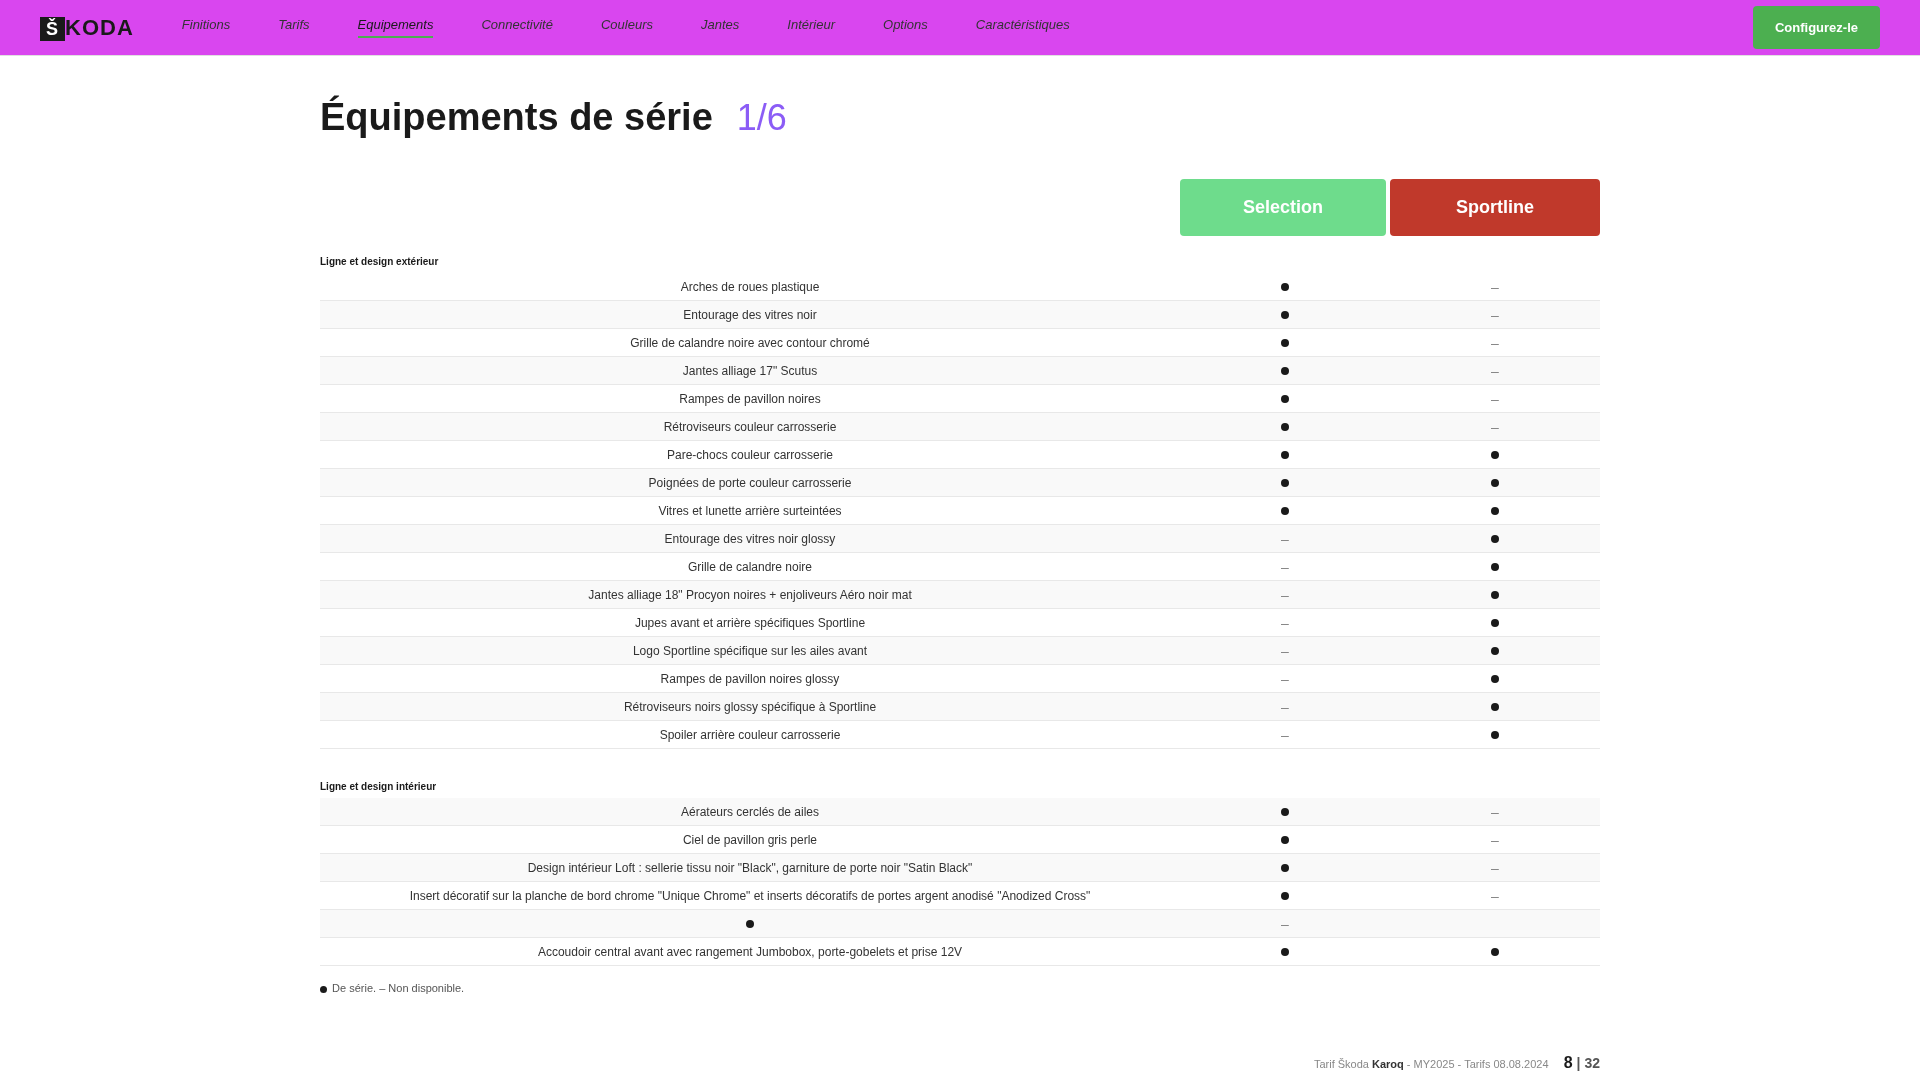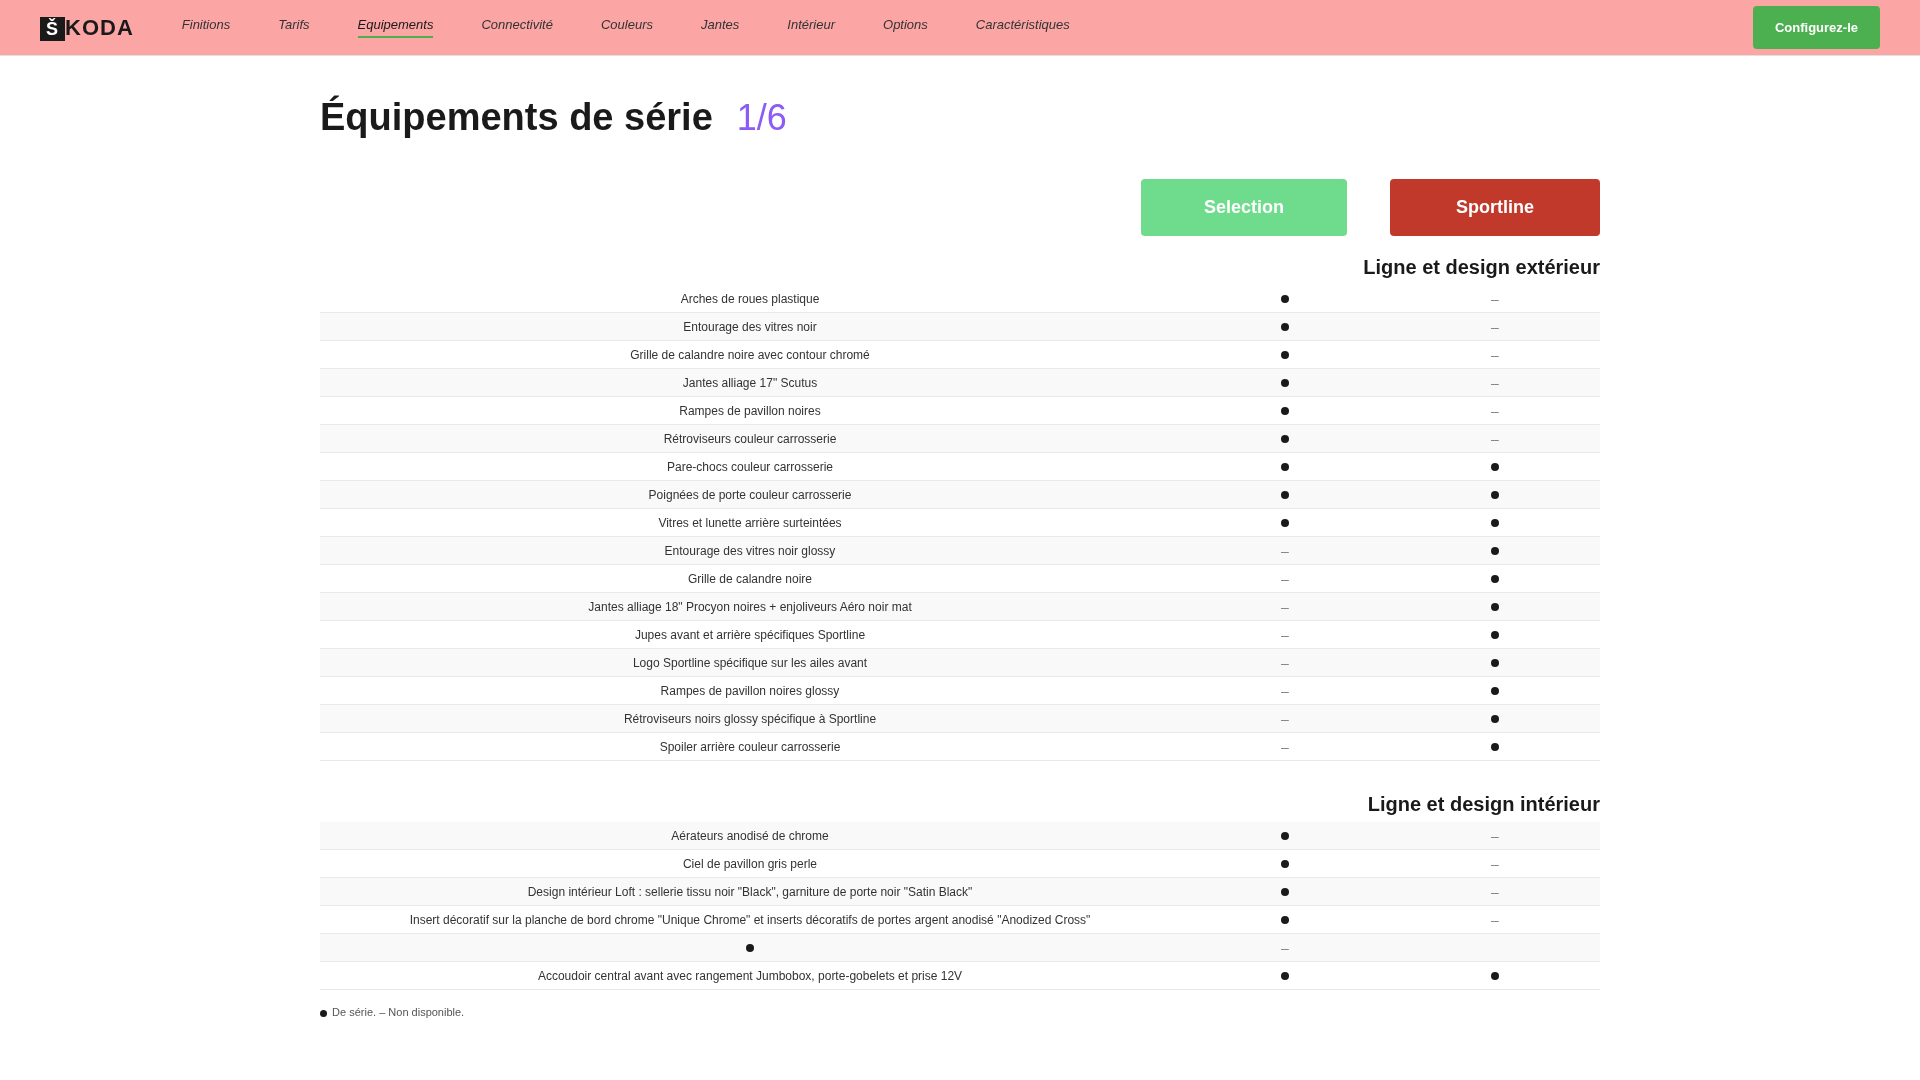--- a/index.html
+++ b/index.html
@@ -15,7 +15,7 @@
       padding: 0 40px;
       height: 56px;
       border-bottom: 1px solid #e0e0e0;
-      background: #fca5a5;
+      background: #d946ef;
     }
     .nav-logo {
       font-weight: 900;

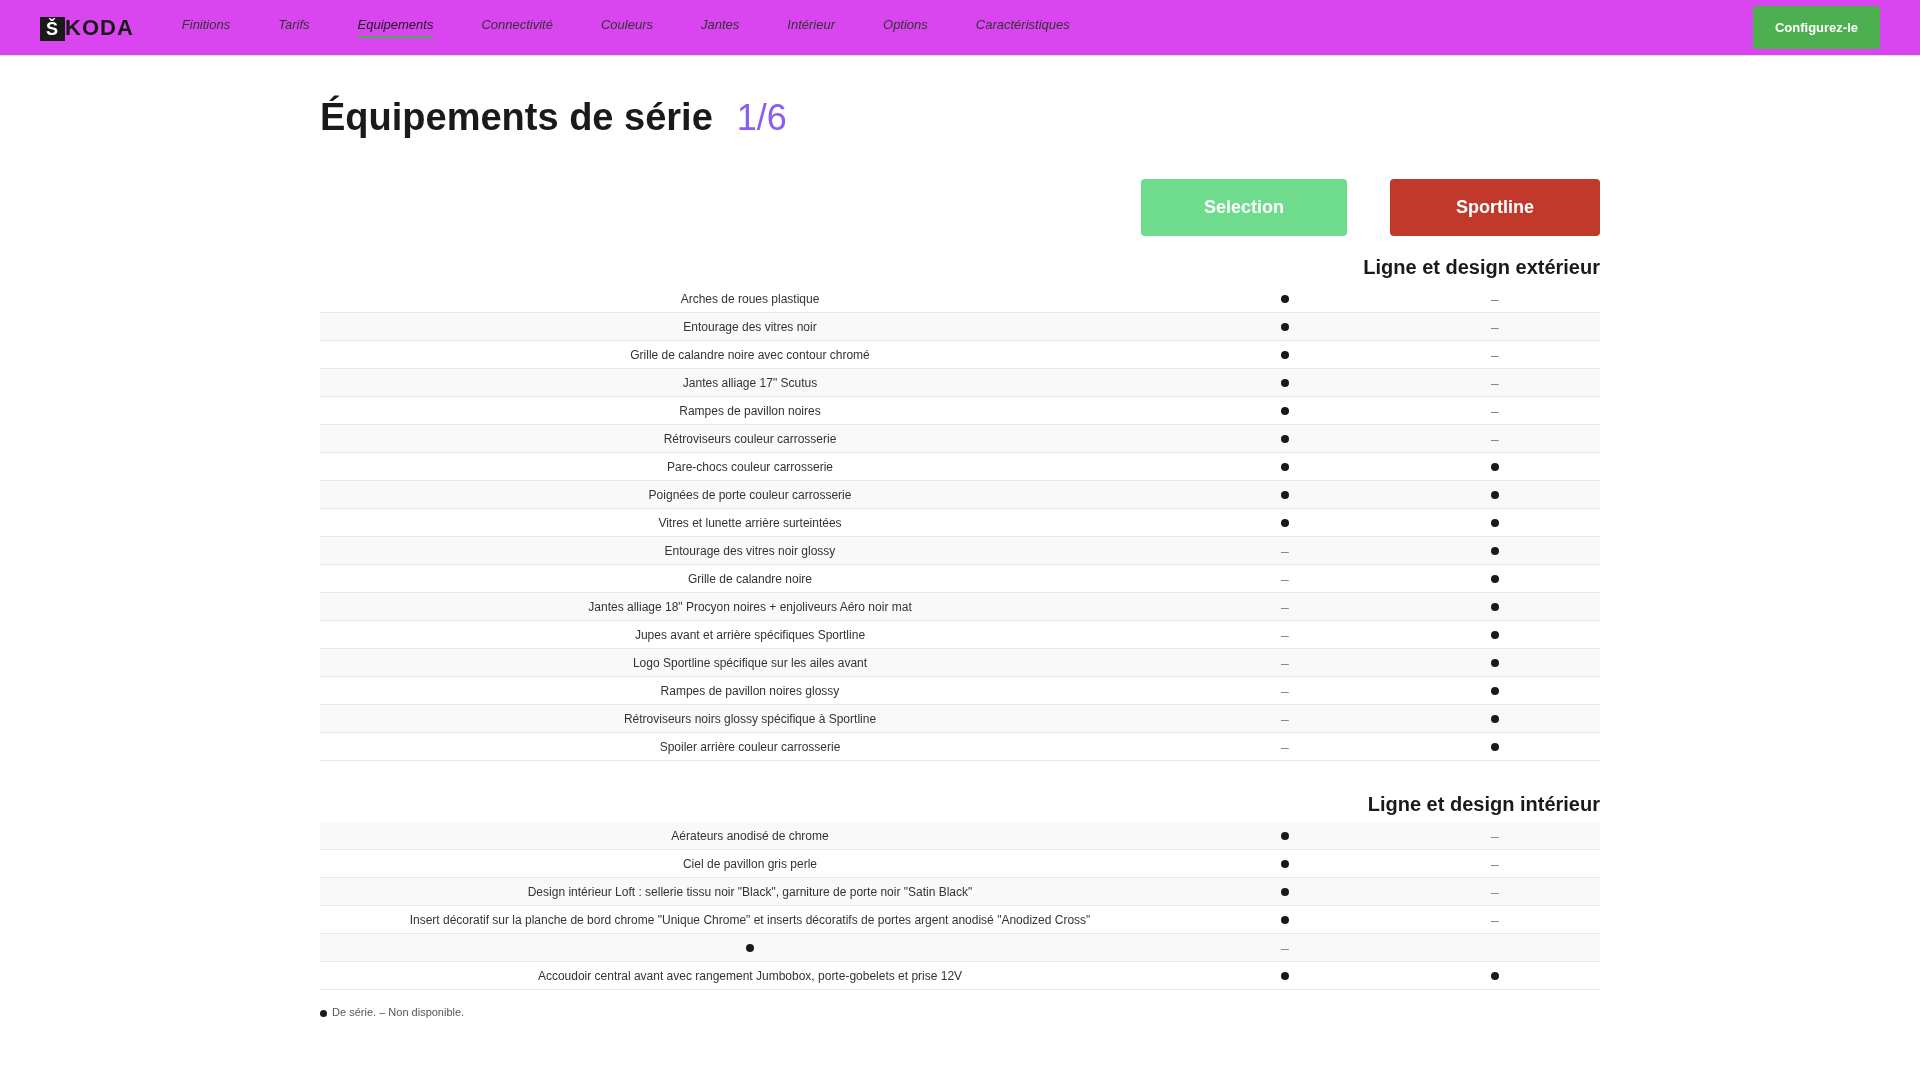--- a/index.html
+++ b/index.html
@@ -83,7 +83,6 @@
       display: grid;
       grid-template-columns: 1fr 210px 210px;
       margin-bottom: 8px;
-      gap: 39px;
     }
     .col-header-empty {}
     .col-header {

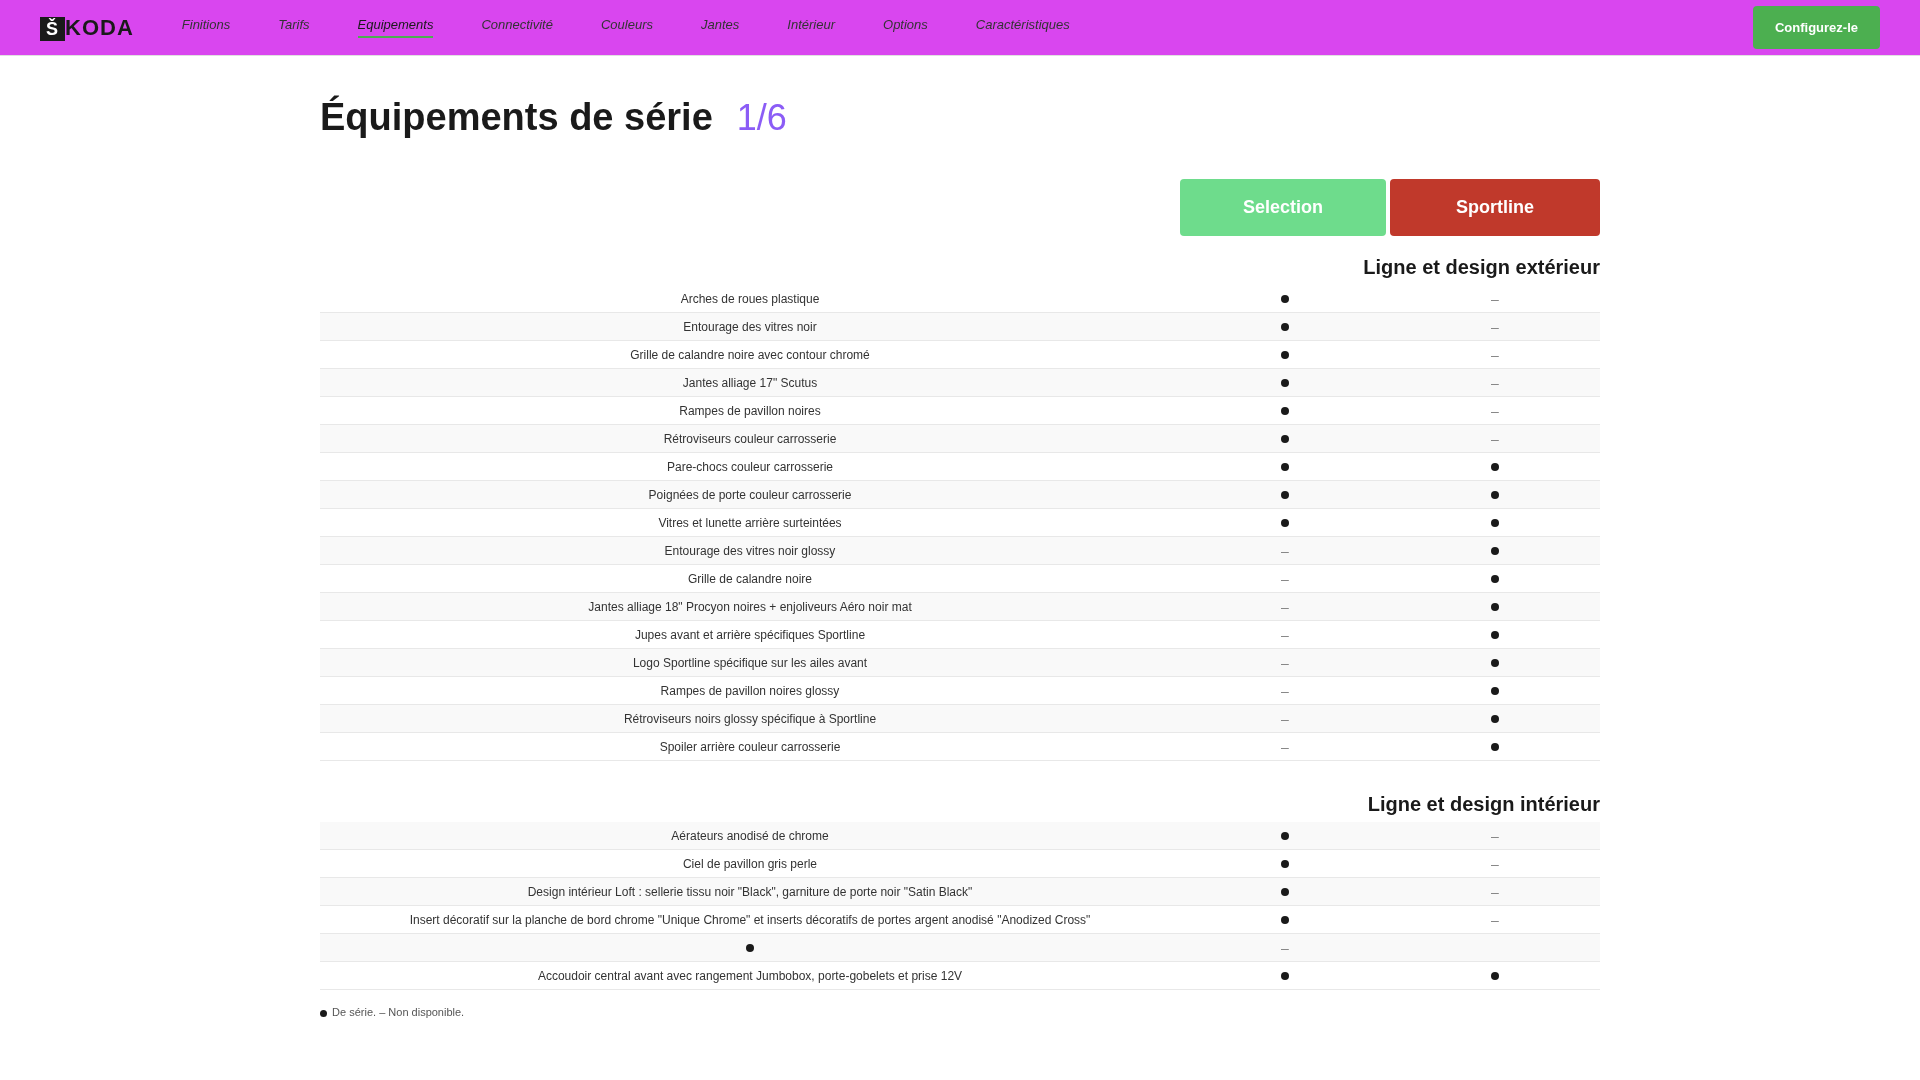--- a/index.html
+++ b/index.html
@@ -103,11 +103,10 @@
       background: #c0392b;
     }
     .section-header {
-      font-size: 20px;
+      font-size: 10px;
       font-weight: 800;
       padding: 12px 0 6px 0;
       color: #1a1a1a;
-      text-align: right;
     }
     .feature-row {
       display: grid;

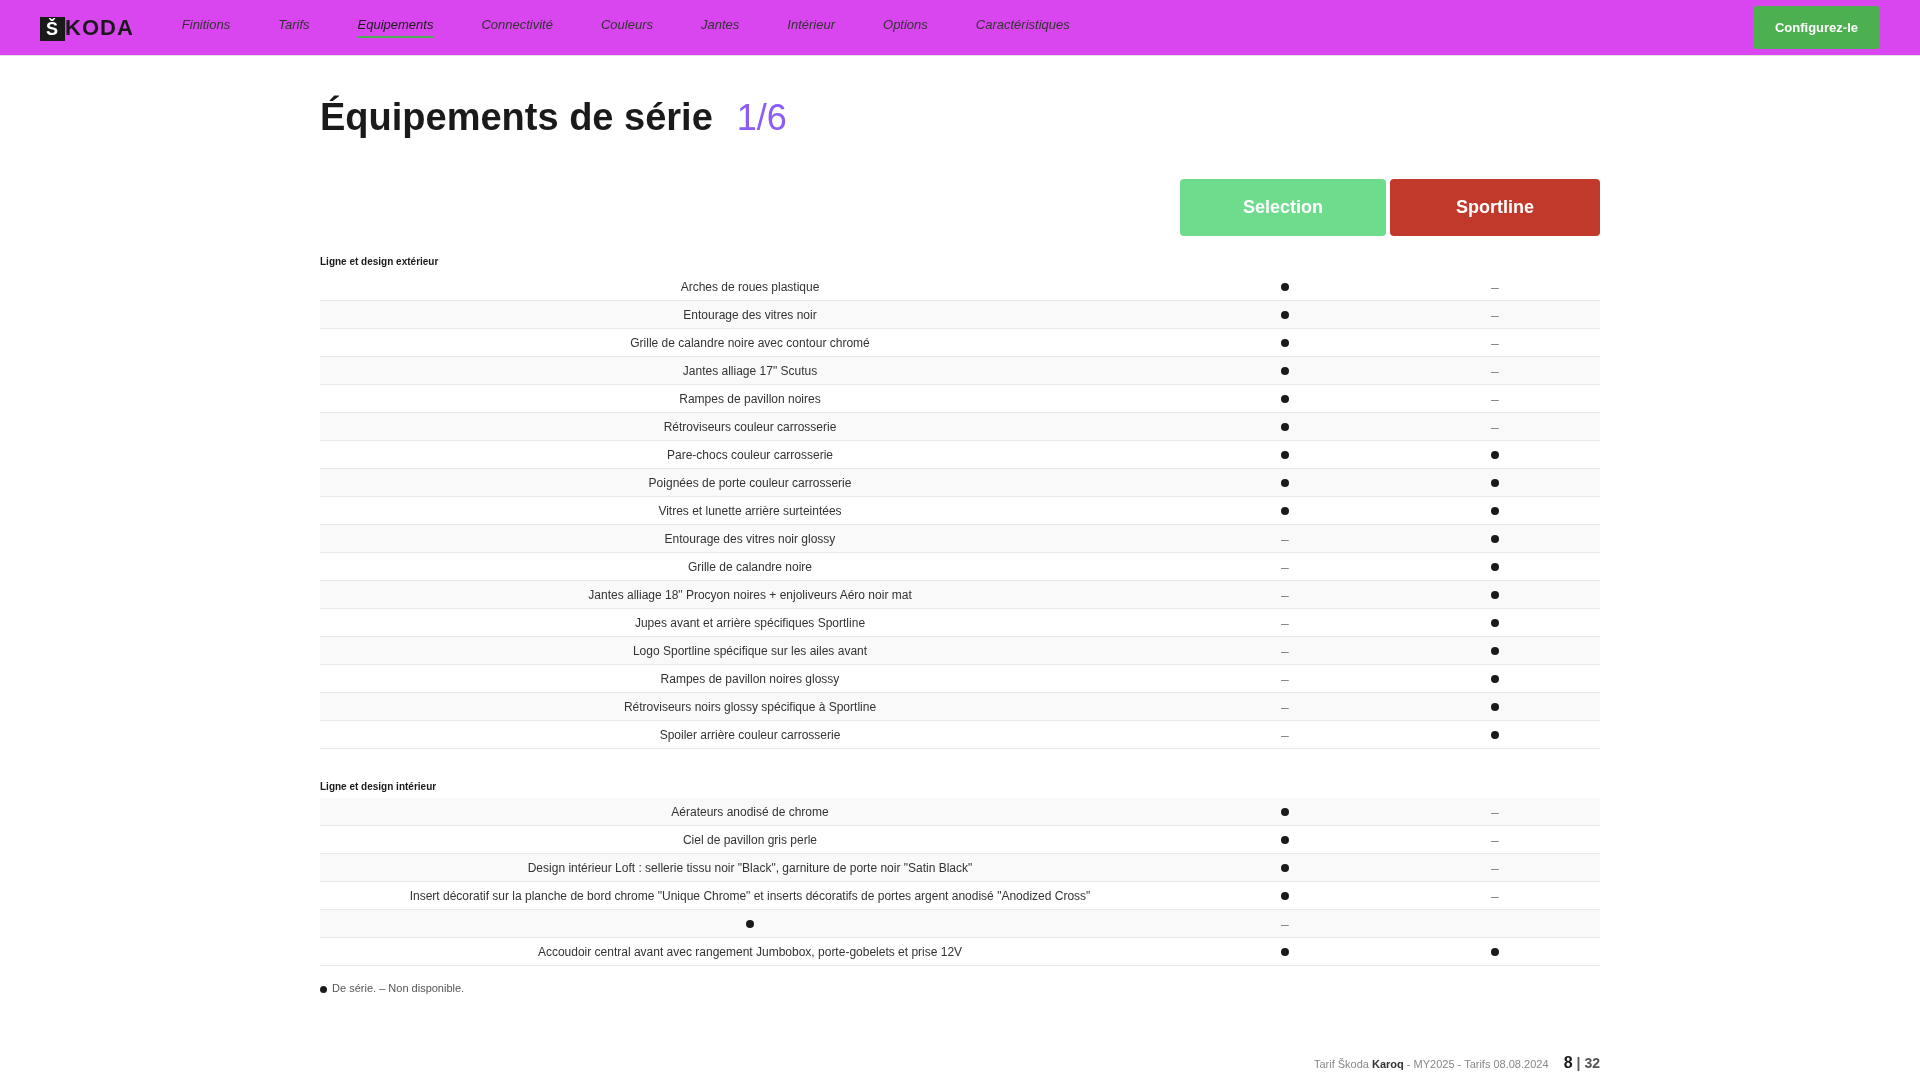--- a/index.html
+++ b/index.html
@@ -375,7 +375,7 @@
     <div class="section-header">Ligne et design intérieur</div>
 
     <div class="feature-row">
-      <div class="feature-name">Aérateurs anodisé de chrome</div>
+      <div class="feature-name">Aérateurs cerclés de ailes</div>
       <div class="feature-cell">
           <span class="dot"></span>
         </div>

